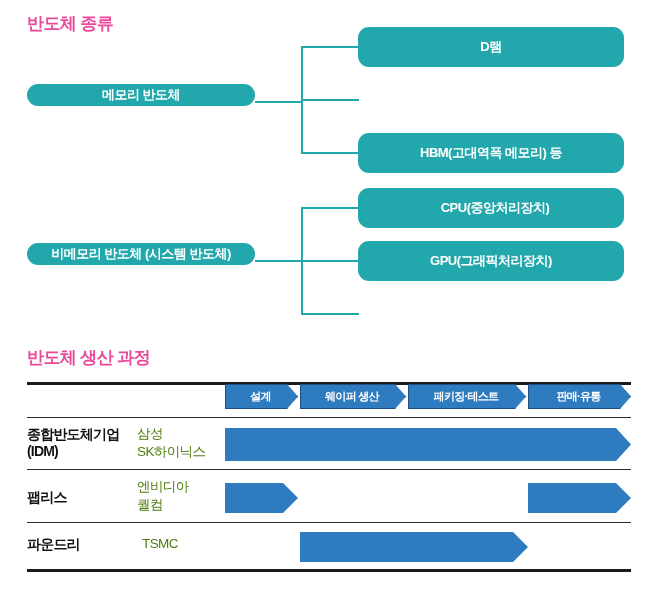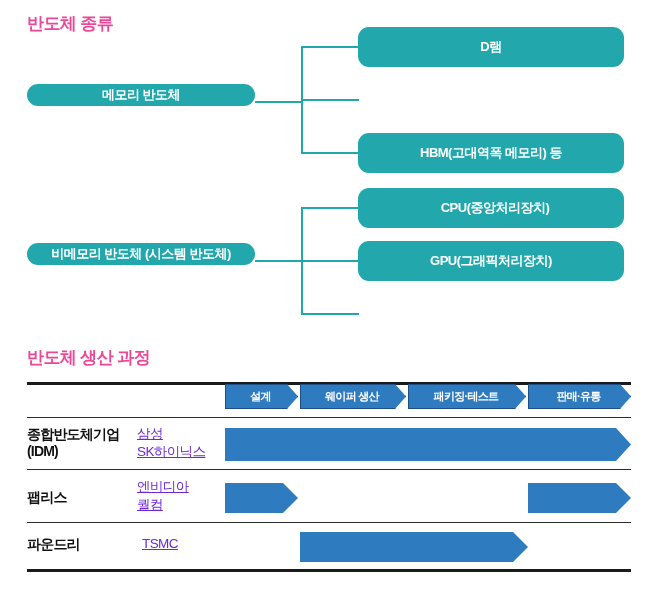--- a/index.html
+++ b/index.html
@@ -73,9 +73,8 @@
   }
   .row-company{
     position:absolute;
-    font-size:13.5px;font-weight:400;letter-spacing:-0.6px;color:#6d28d9;
+    font-size:13.5px;font-weight:400;letter-spacing:-0.6px;color:#4d7c0f;
     line-height:18px;
-    text-decoration:underline;
   }
 
   .bar{

